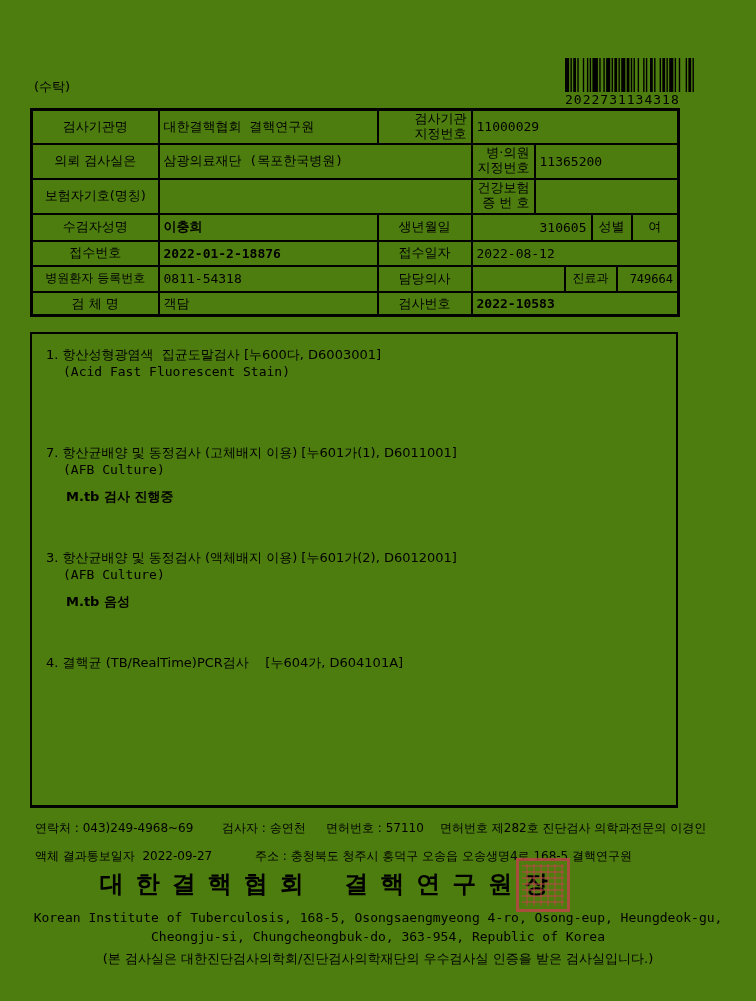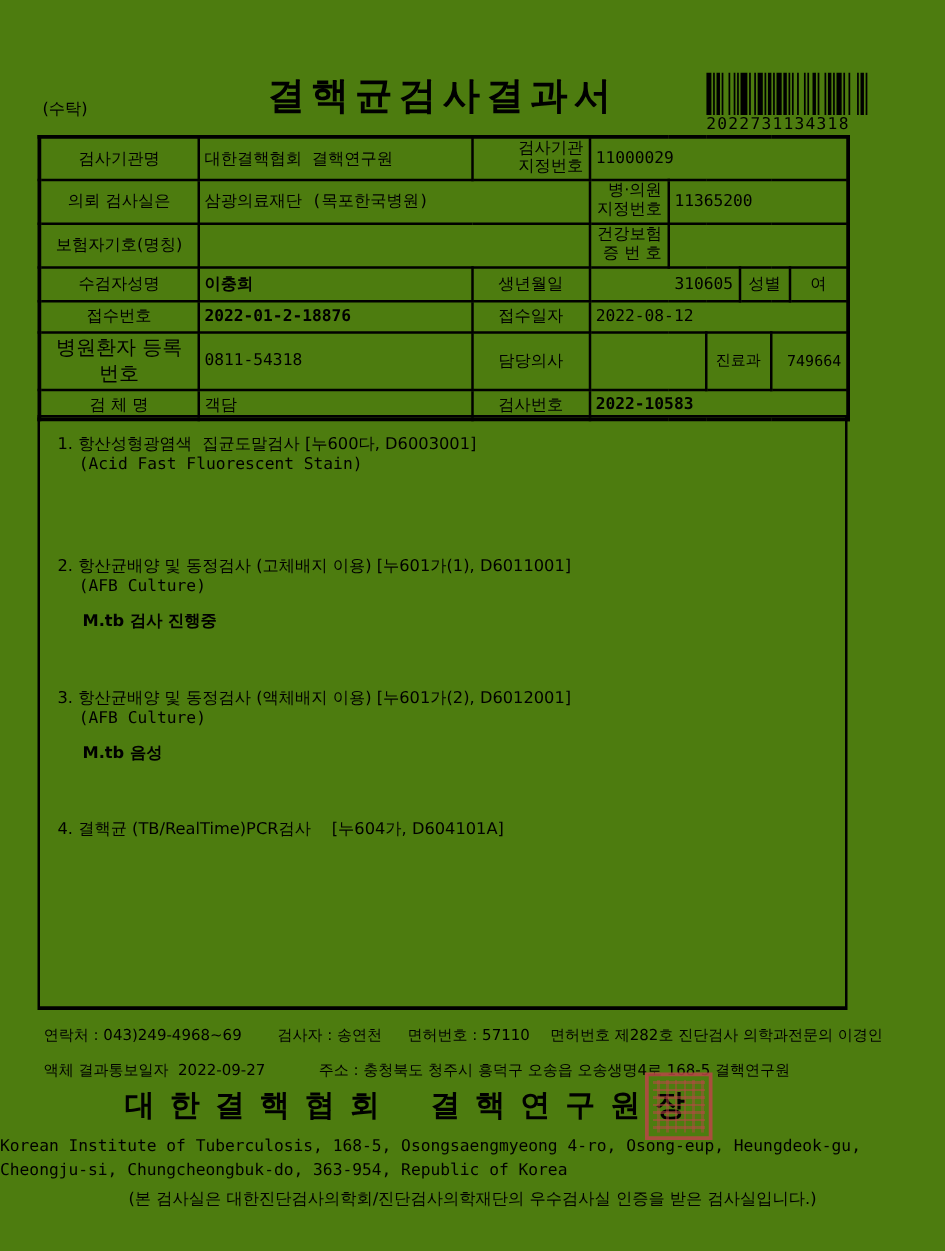--- a/index.html
+++ b/index.html
@@ -70,7 +70,6 @@
 <div class="page">
 
   <div class="consign">(수탁)</div>
-  <div class="doc-title">결핵균검사결과서</div>
 
   <div class="barcode-wrap">
     <svg class="barcode" viewBox="0 0 133 34" preserveAspectRatio="none" id="barcode-svg">

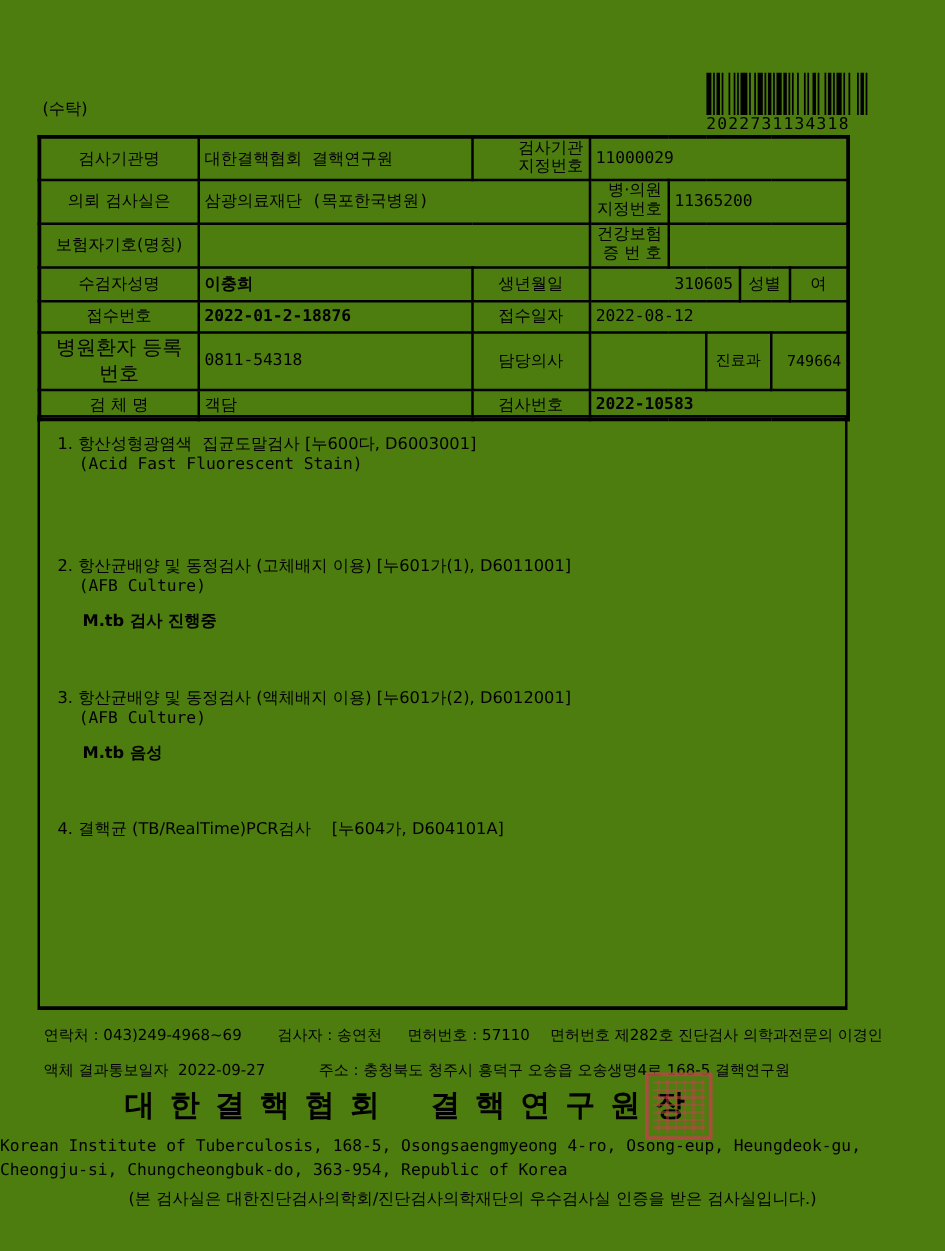--- a/index.html
+++ b/index.html
@@ -158,7 +158,7 @@
       <td class="val" colspan="6">2022-08-12</td>
     </tr>
     <tr style="height:26px">
-      <td class="lbl" style="font-size:16px">병원환자 등록번호</td>
+      <td class="lbl" style="font-size:12px">병원환자 등록번호</td>
       <td class="val">0811-54318</td>
       <td class="lbl">담당의사</td>
       <td colspan="2"></td>

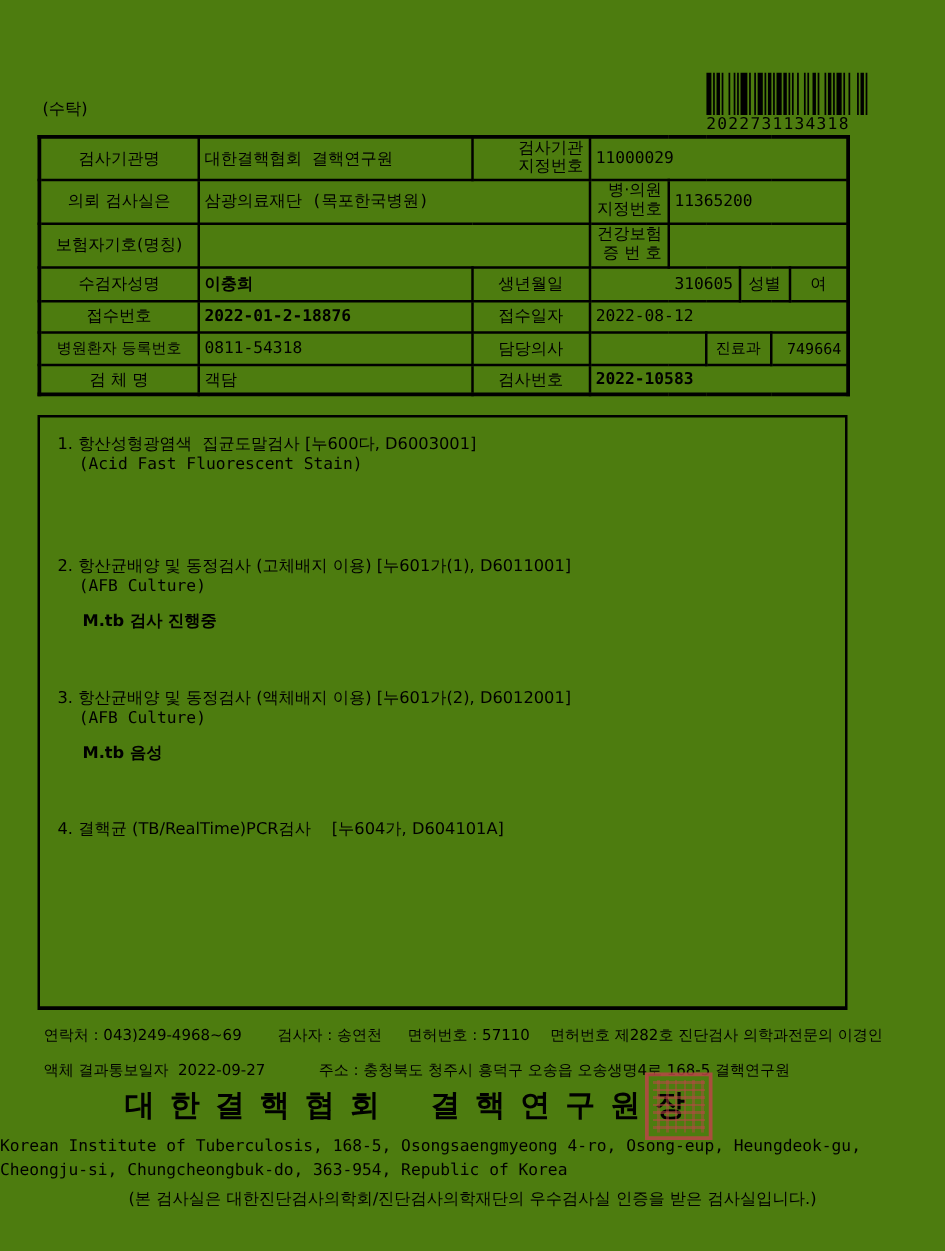--- a/index.html
+++ b/index.html
@@ -180,7 +180,7 @@
       <span class="l2">(Acid Fast Fluorescent Stain)</span>
     </div>
     <div class="ritem" style="top:110px">
-      <span class="l1">2. 항산균배양 및 동정검사 (고체배지 이용) [누601가(1), D6011001]</span>
+      <span class="l1">7. 항산균배양 및 동정검사 (고체배지 이용) [누601가(1), D6011001]</span>
       <span class="l2">(AFB Culture)</span>
       <span class="res">M.tb 검사 진행중</span>
     </div>

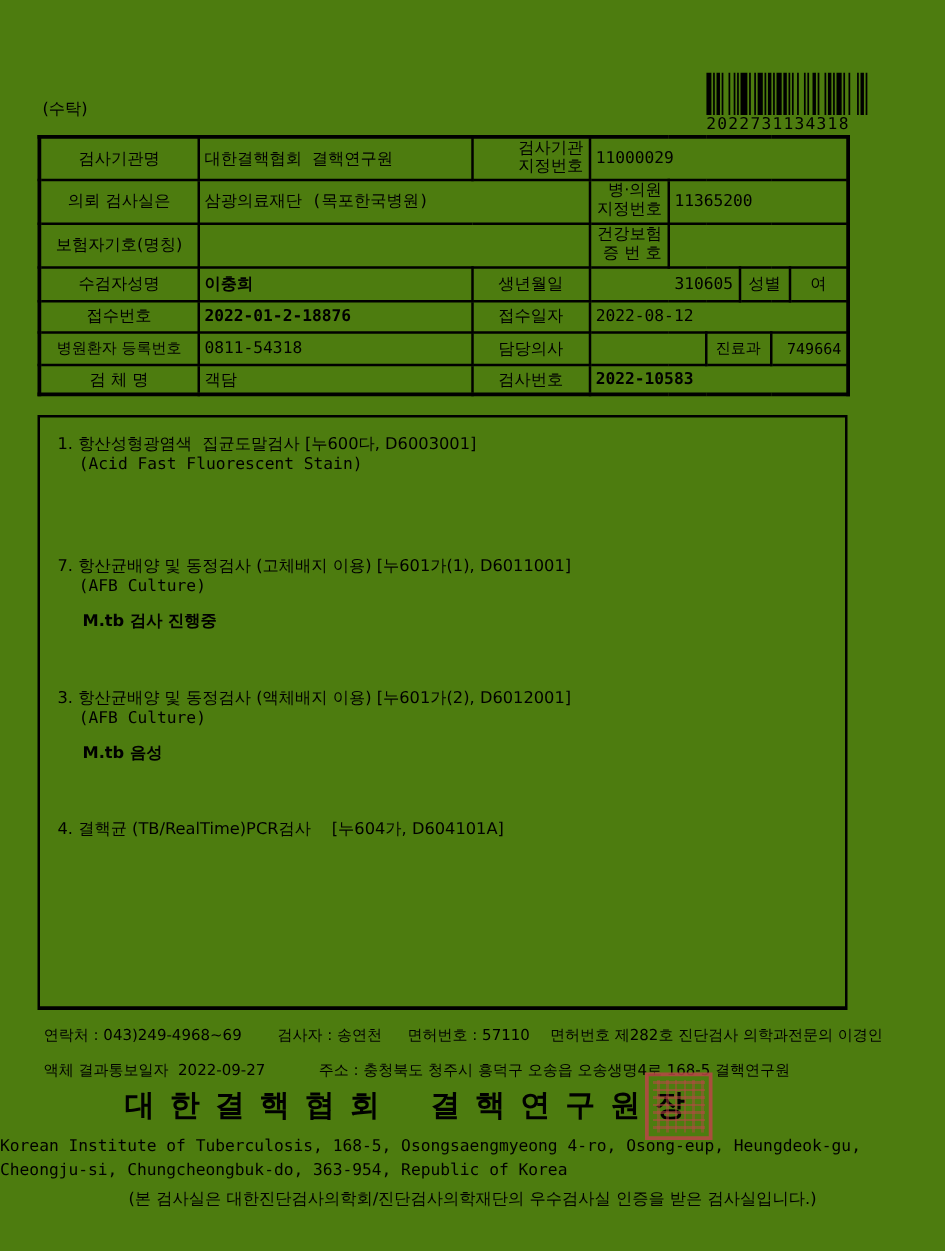--- a/index.html
+++ b/index.html
@@ -60,7 +60,7 @@
       repeating-linear-gradient(90deg, rgba(186,70,70,.45) 0 2px, rgba(255,255,255,0) 2px 7px);
     background-clip:content-box; padding:3px;
   }
-  .eng { position:absolute; left:0; width:756px; text-align:left; font-size:13px;
+  .eng { position:absolute; left:0; width:756px; text-align:center; font-size:13px;
     font-family:"DejaVu Sans Mono","Liberation Mono",monospace; }
   .kfoot { position:absolute; left:0; width:756px; text-align:center; font-size:13px; }
 </style>

